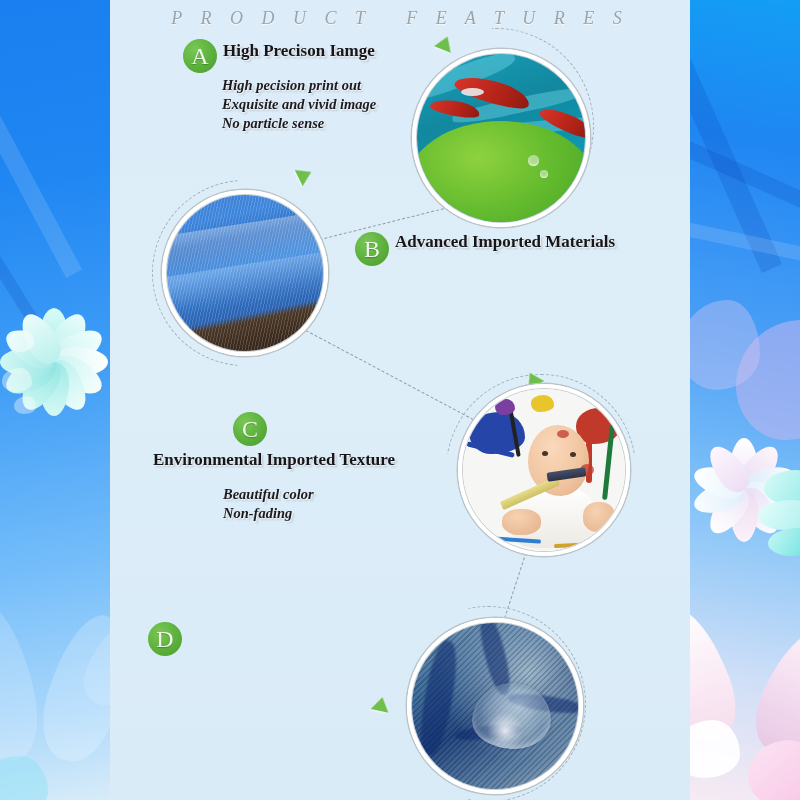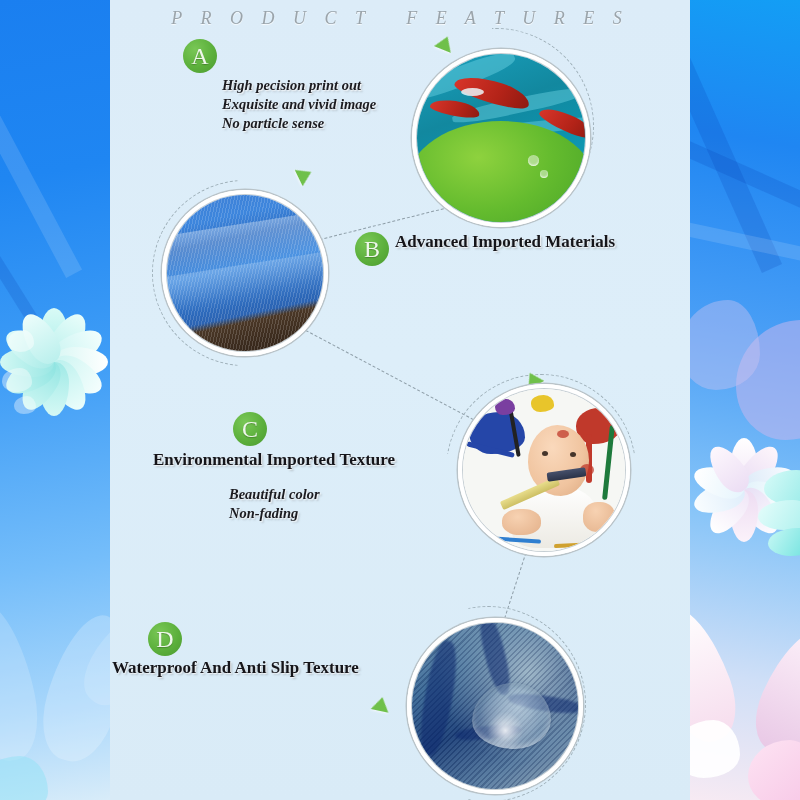--- a/index.html
+++ b/index.html
@@ -357,6 +357,7 @@
     <div class="dash-arc" style="left:280px; top:606px; width:196px; height:196px; clip-path: polygon(40% 0, 100% 0, 100% 100%, 40% 100%);"></div>
 
     <div class="badge" style="left:73px; top:39px;">A</div>
+    <div class="heading" style="left:113px; top:41px;">High Precison Iamge</div>
     <div class="bullets" style="left:112px; top:76px;">High pecision print out
 Exquisite and vivid image
 No particle sense</div>

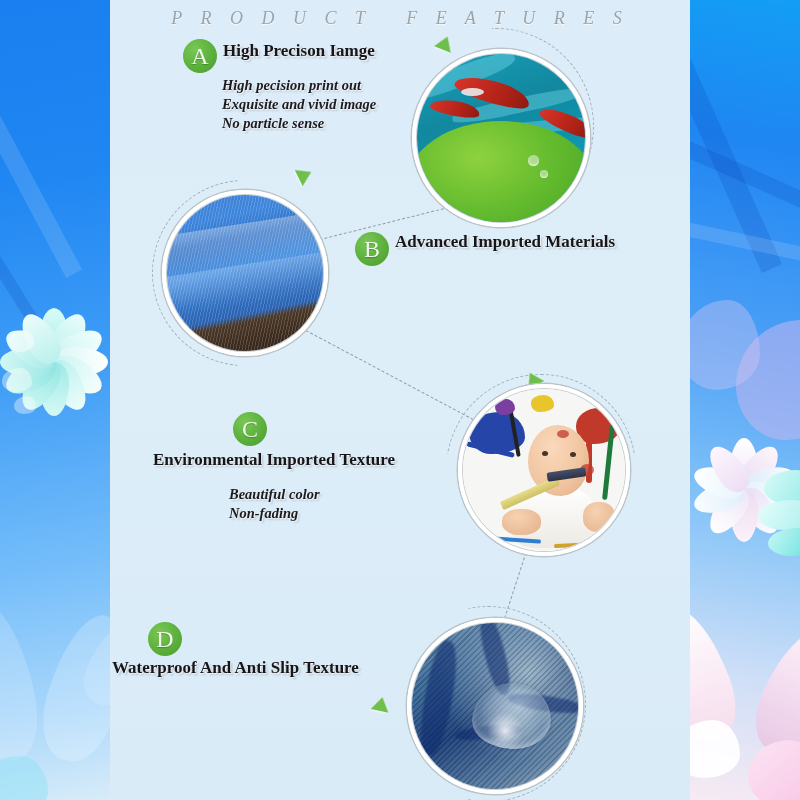--- a/index.html
+++ b/index.html
@@ -425,7 +425,7 @@
 
     <div class="badge" style="left:123px; top:412px;">C</div>
     <div class="heading" style="left:43px; top:450px;">Environmental Imported Texture</div>
-    <div class="bullets" style="left:119px; top:485px;">Beautiful color
+    <div class="bullets" style="left:113px; top:485px;">Beautiful color
 Non-fading</div>
 
     <div class="badge" style="left:38px; top:622px;">D</div>

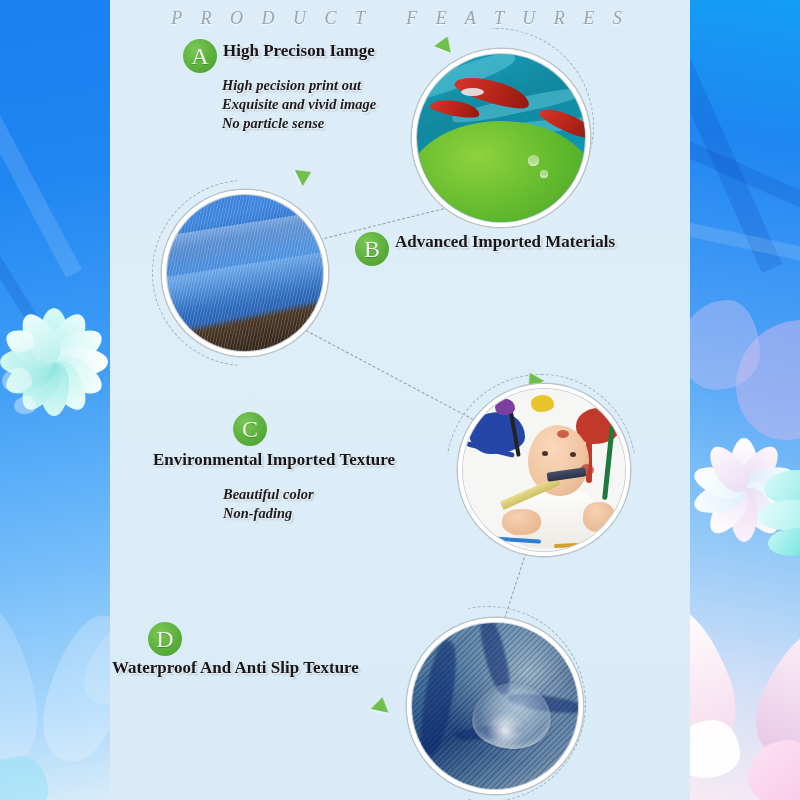--- a/index.html
+++ b/index.html
@@ -429,7 +429,6 @@
 Non-fading</div>
 
     <div class="badge" style="left:38px; top:622px;">D</div>
-    <div class="heading" style="left:2px; top:658px;">Waterproof And Anti Slip Texture</div>
 
     <div class="arrow" style="left:262px; top:697px; transform:rotate(12deg);"></div>
 

